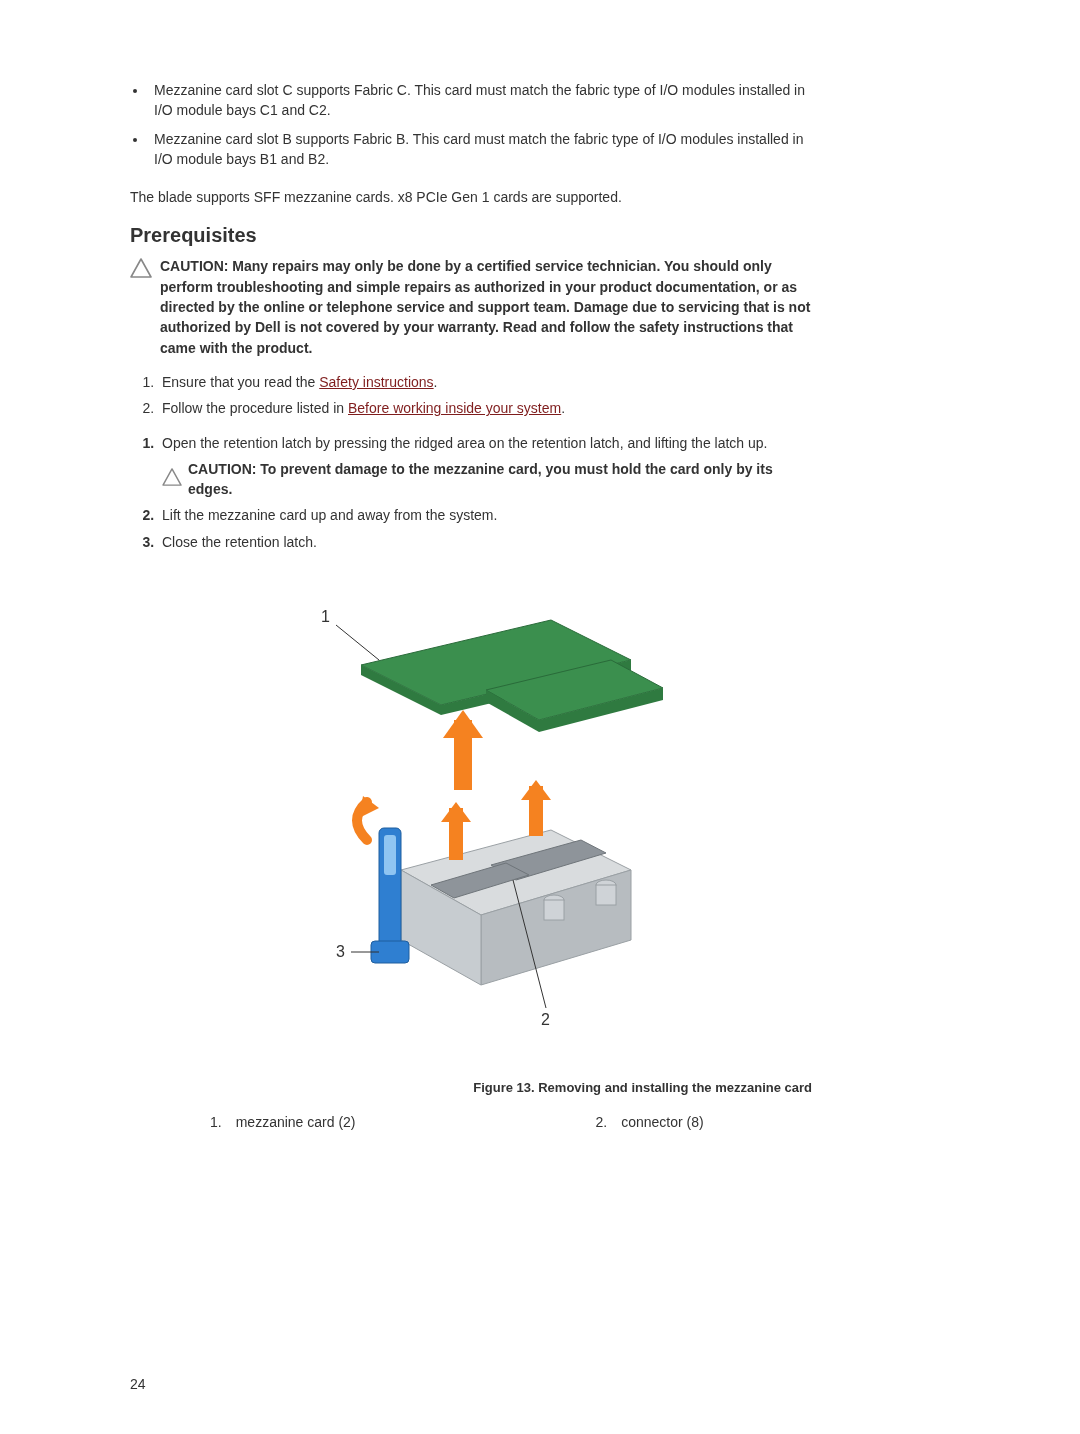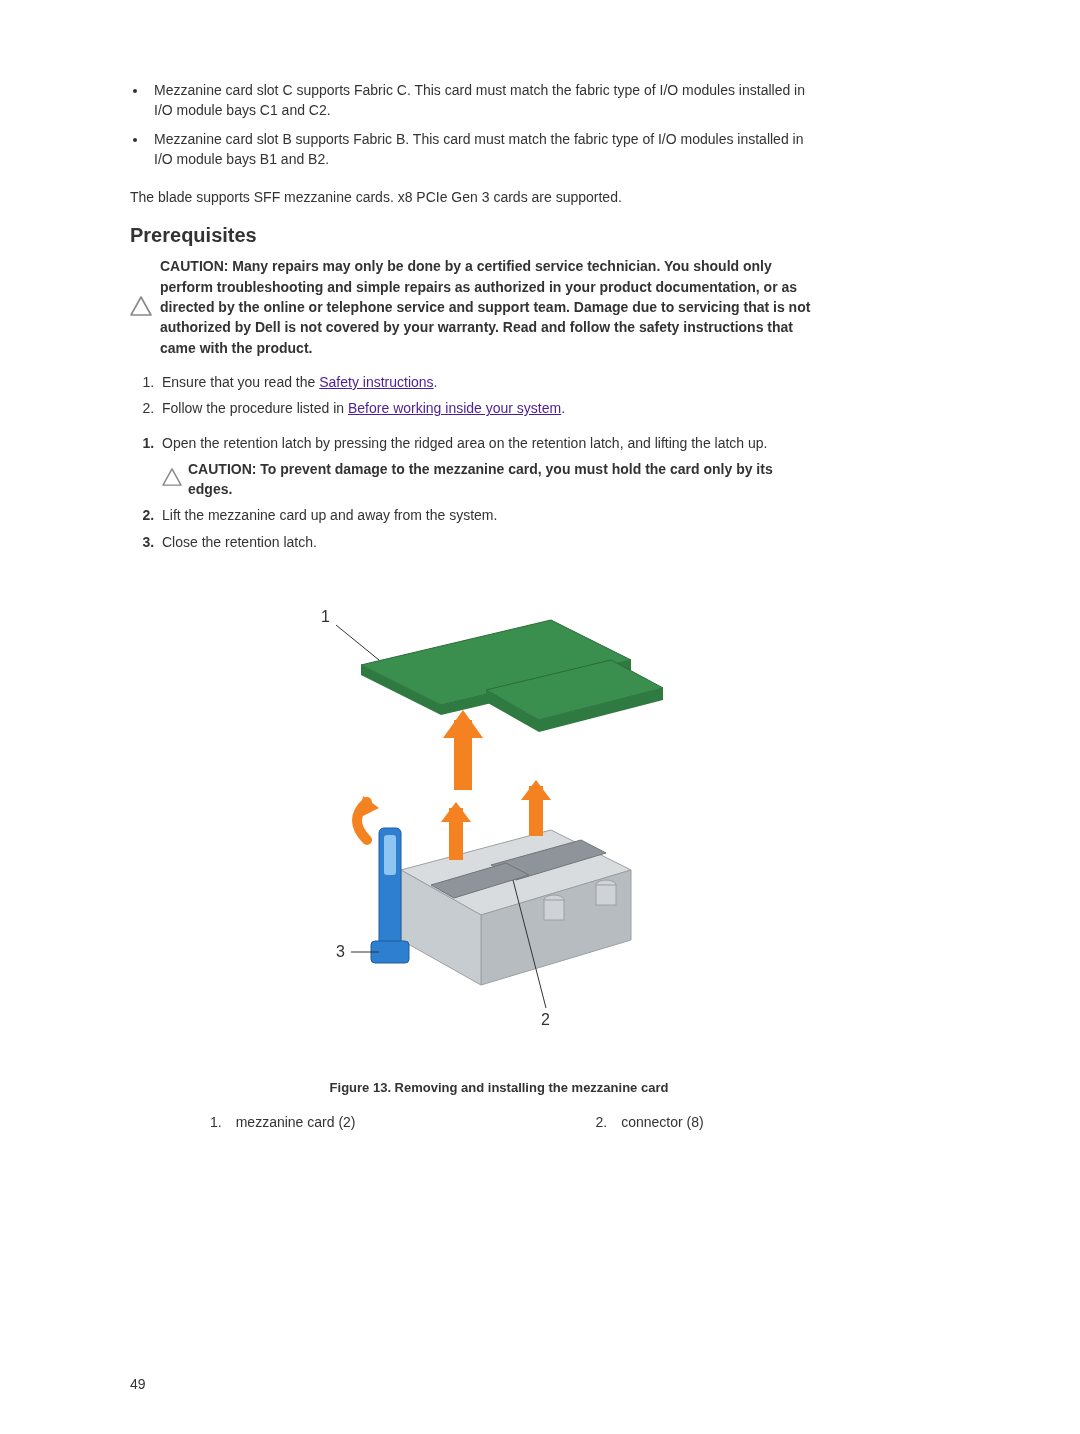--- a/index.html
+++ b/index.html
@@ -116,7 +116,7 @@
     <li>Mezzanine card slot B supports Fabric B. This card must match the fabric type of I/O modules installed in I/O module bays B1 and B2.</li>
   </ul>
 
-  <p>The blade supports SFF mezzanine cards. x8 PCIe Gen 3 cards are supported.</p>
+  <p>The blade supports SFF mezzanine cards. x8 PCIe Gen 1 cards are supported.</p>
 
 
   <div class="section-label">Prerequisites</div>

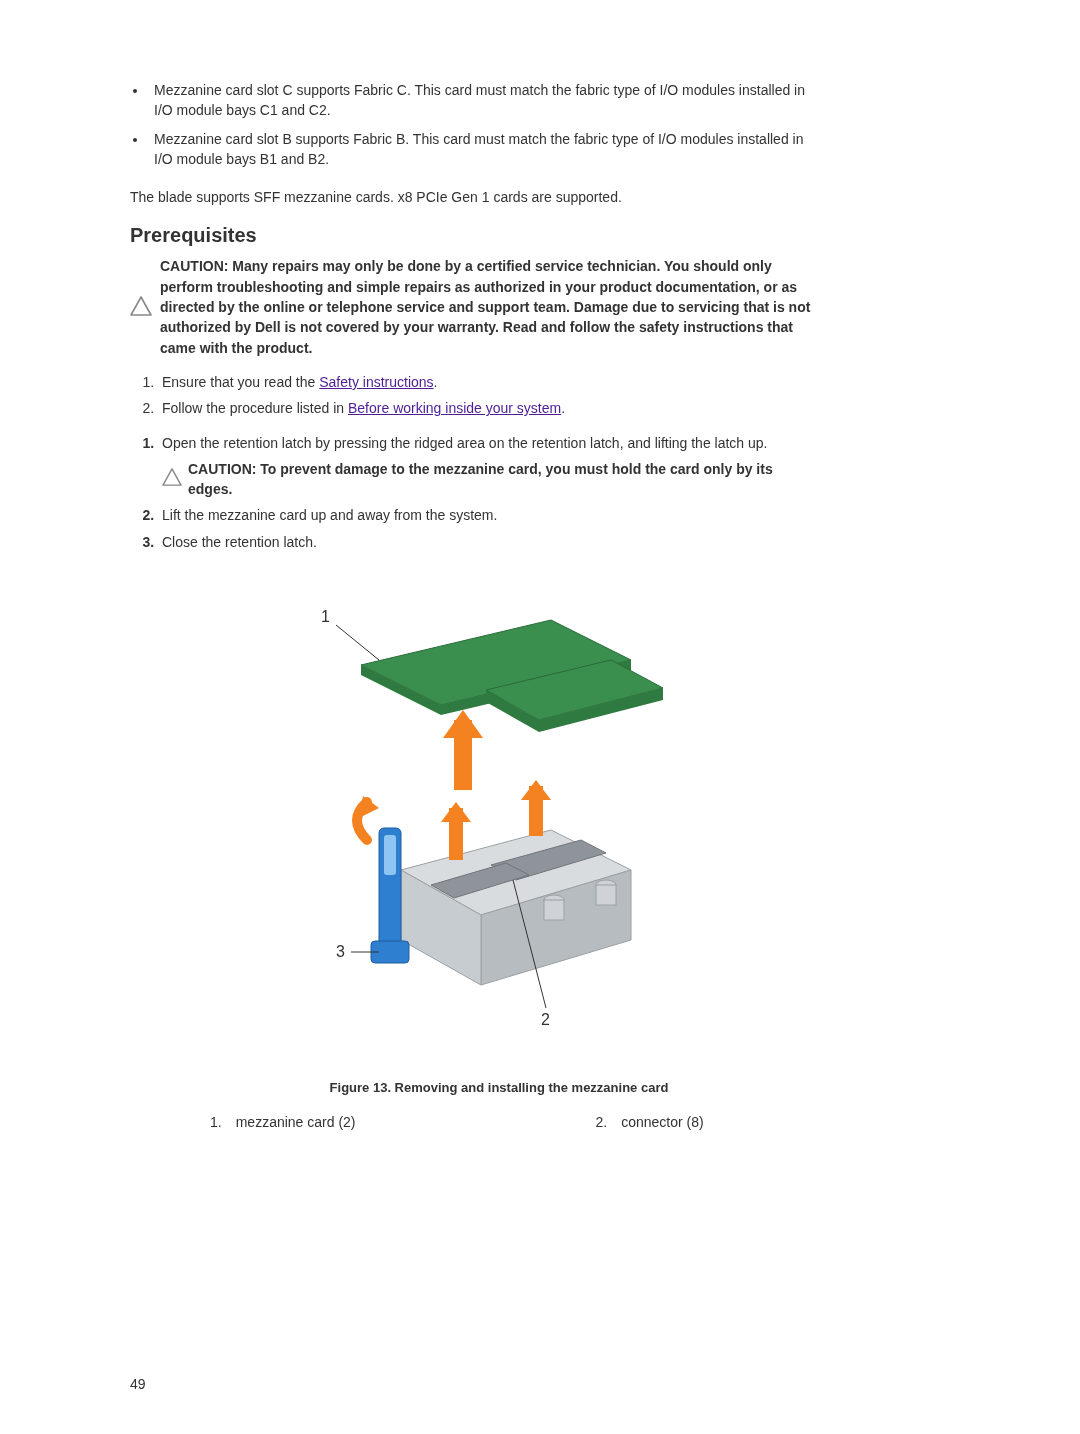--- a/index.html
+++ b/index.html
@@ -39,7 +39,7 @@
   }
   .caution-block {
     display: flex;
-    align-items: center;
+    align-items: flex-start;
     margin-bottom: 14px;
   }
   .caution-icon {

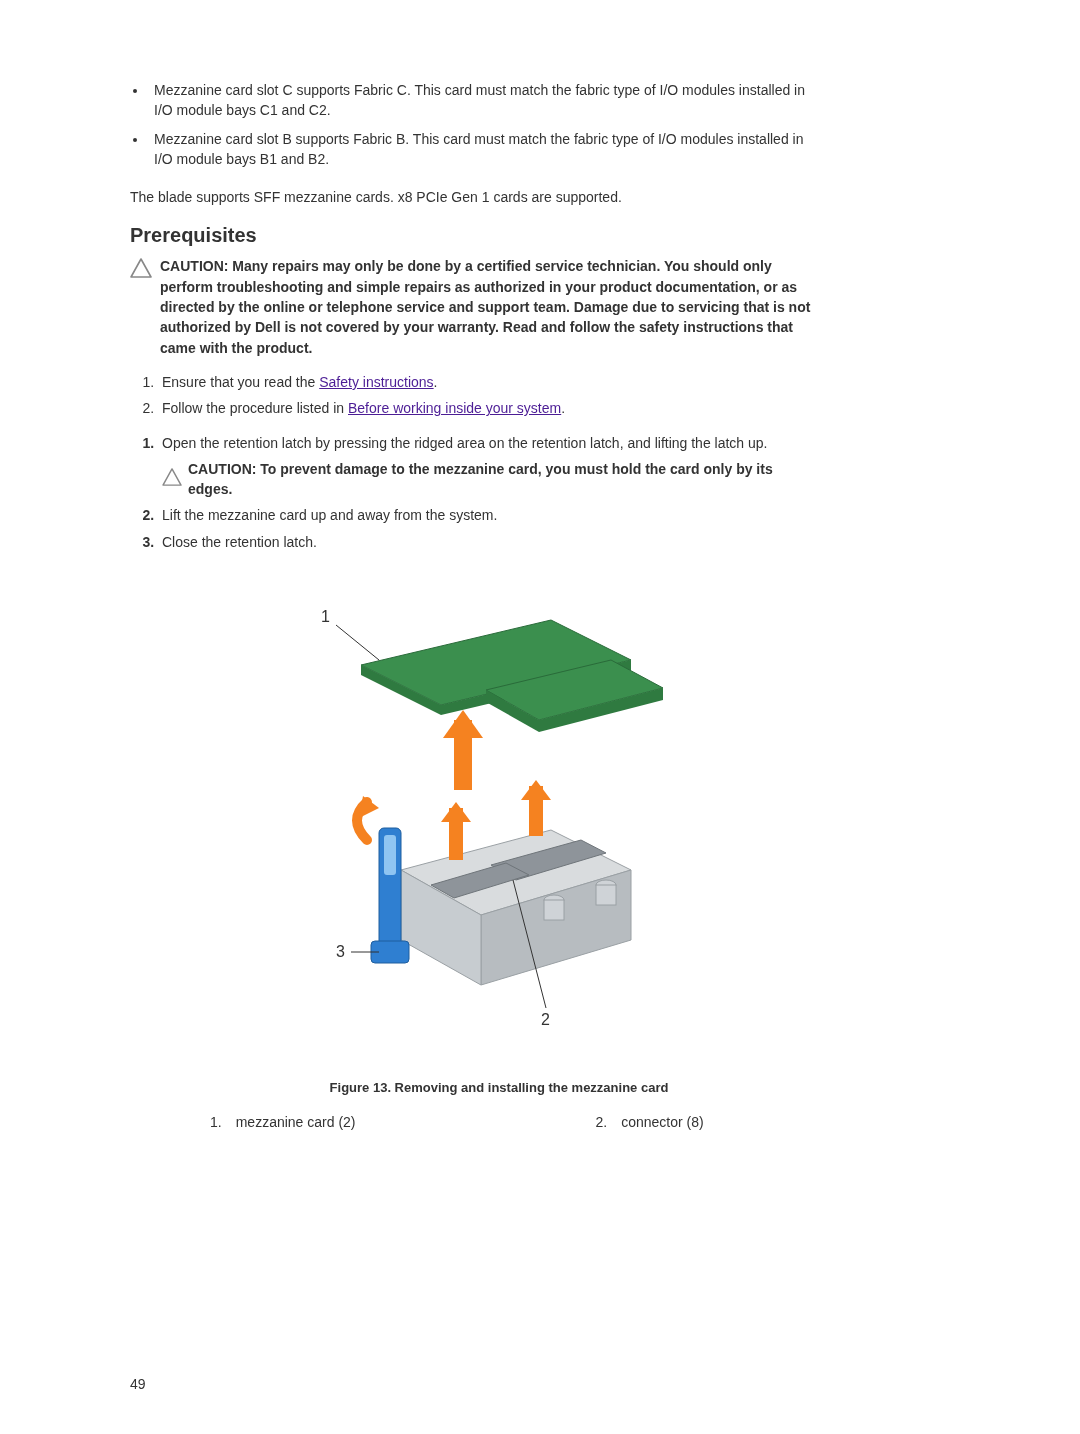--- a/index.html
+++ b/index.html
@@ -79,7 +79,7 @@
   .inline-caution .caution-icon { margin-right: 6px; margin-top: 1px; }
   .inline-caution .caution-text { font-weight: 700; }
   a.link {
-    color: #4c1d95;
+    color: #7f1d1d;
     text-decoration: underline;
   }
   .figure-wrap {

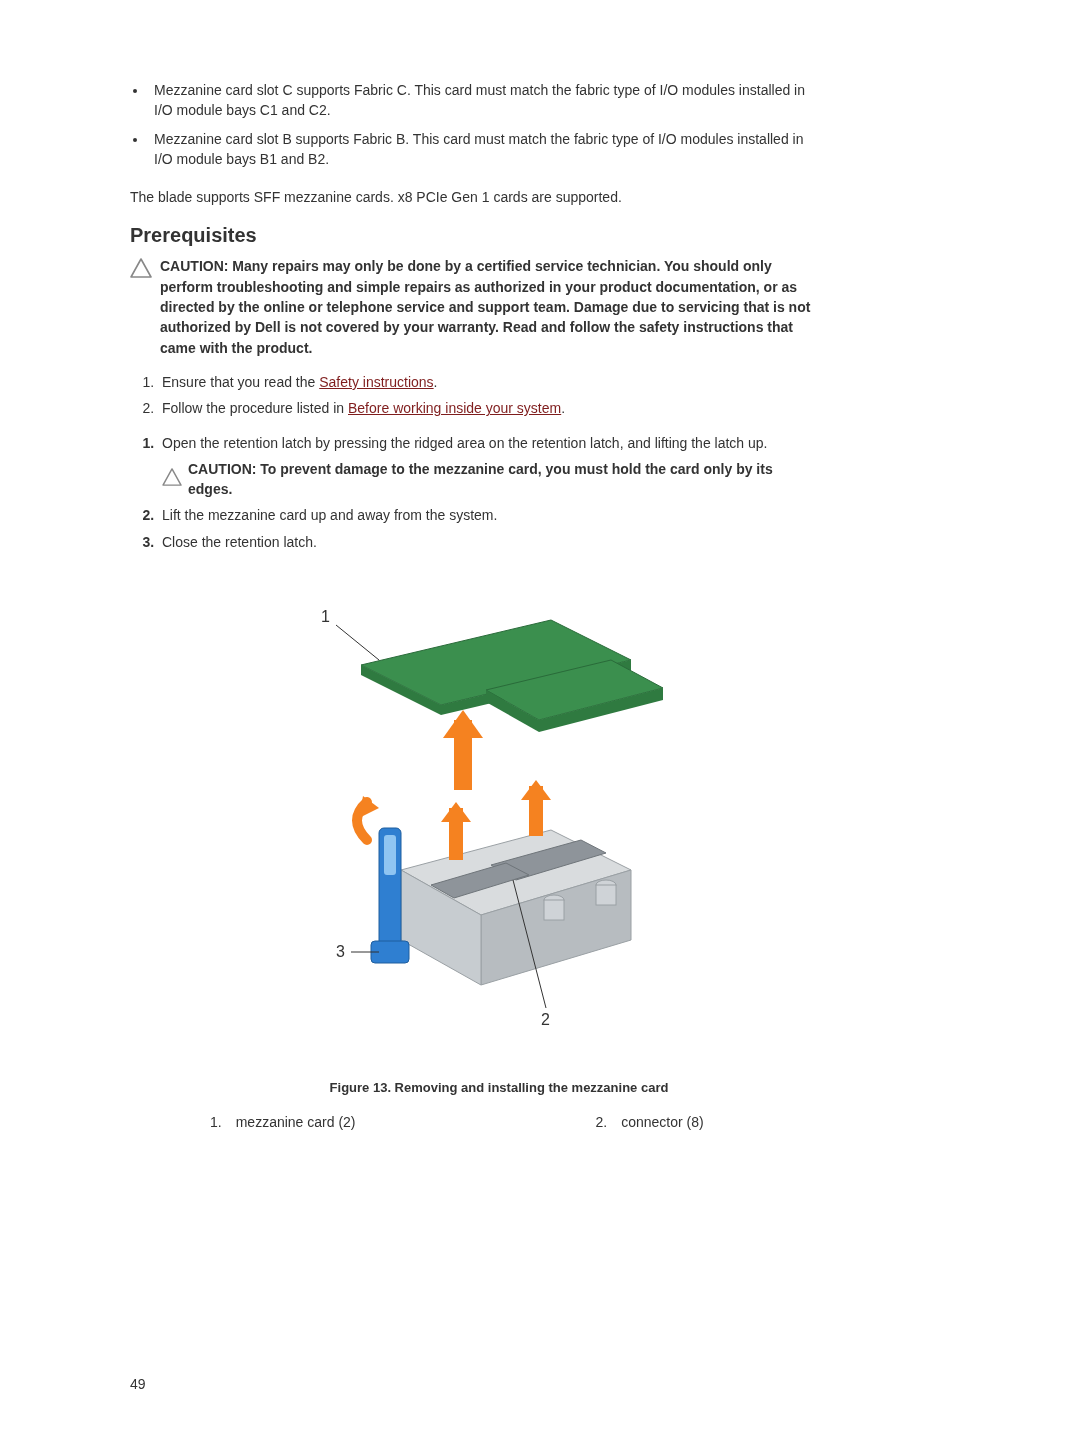--- a/index.html
+++ b/index.html
@@ -90,7 +90,7 @@
     font-weight: 700;
     font-size: 13px;
     margin: 24px 0 14px 56px;
-    text-align: center;
+    text-align: right;
   }
   .legend {
     display: flex;

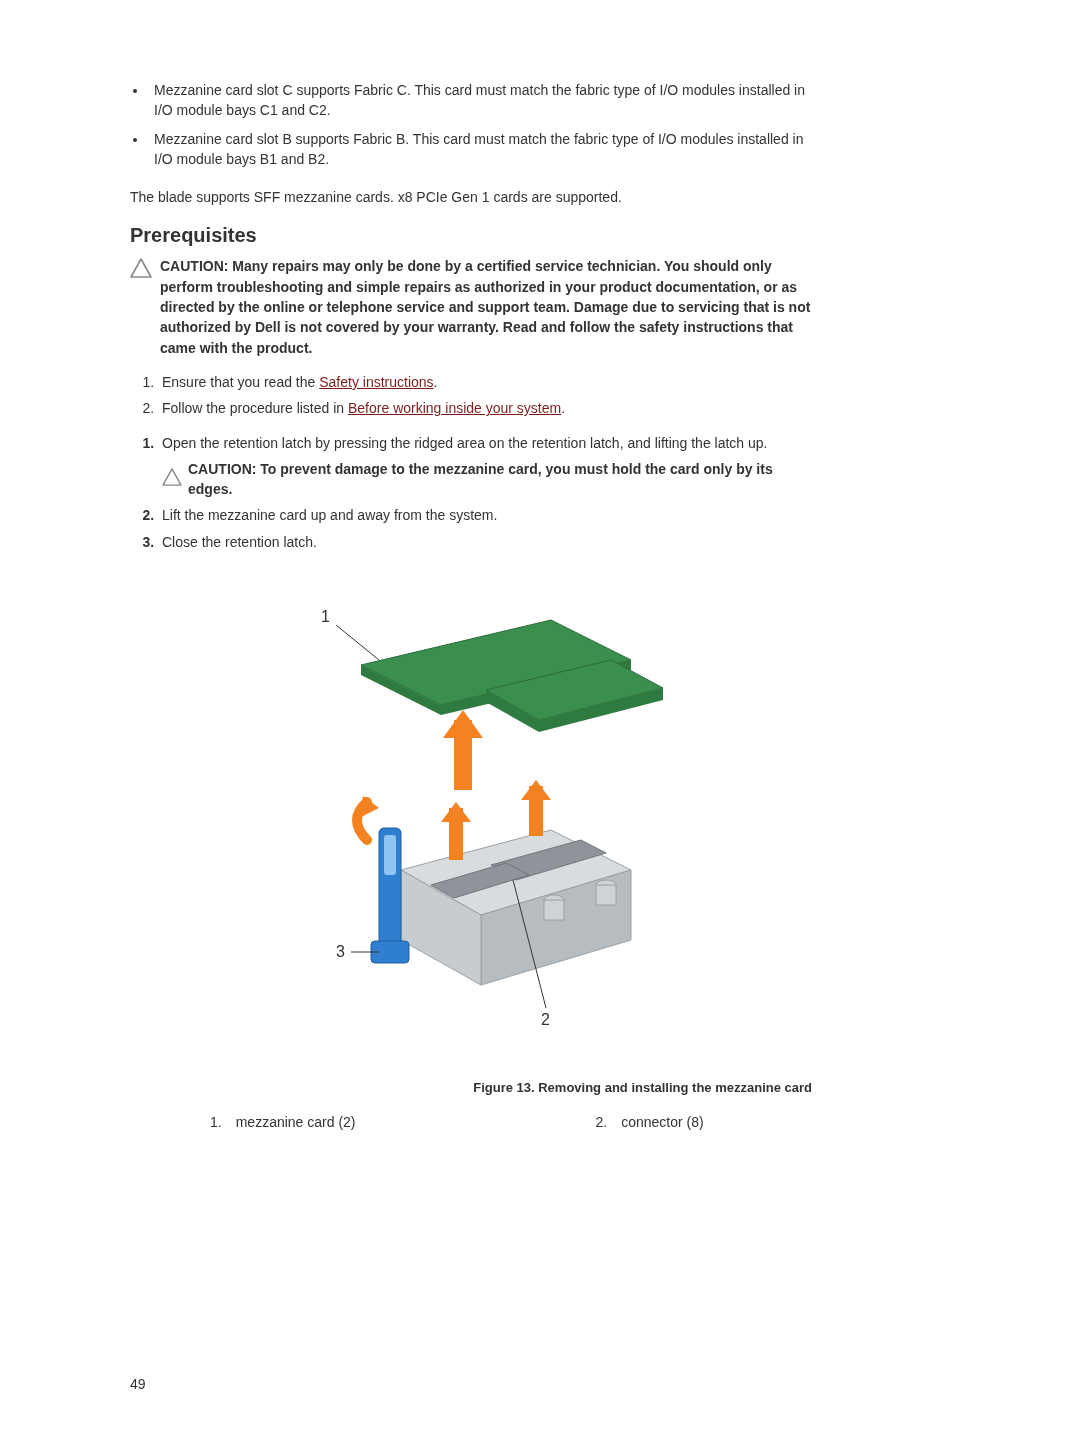--- a/index.html
+++ b/index.html
@@ -231,7 +231,7 @@
     </div>
   </div>
 
-  <div class="page-number">49</div>
+  <div class="page-number">24</div>
 </div>
 
 </body></html>

